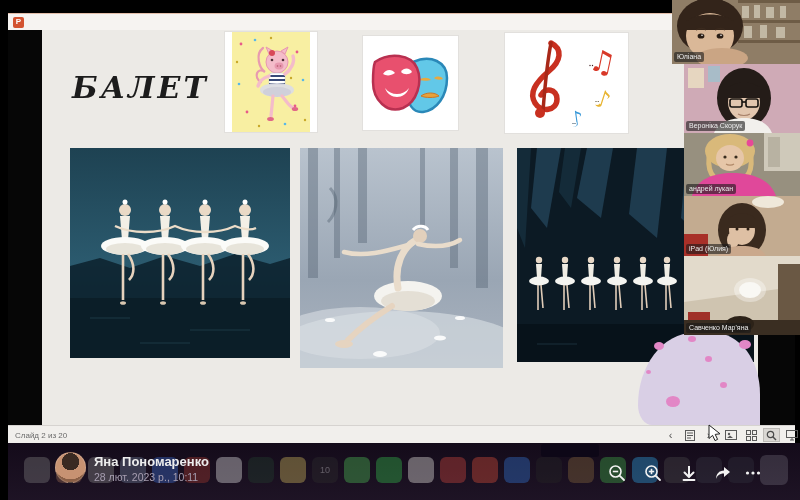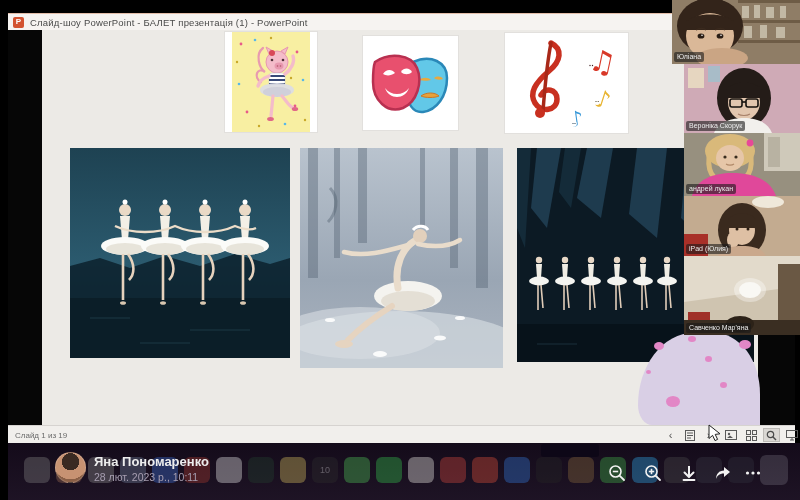--- a/index.html
+++ b/index.html
@@ -59,7 +59,6 @@
 
   <div id="pp-titlebar" class="abs">
     <div id="pp-icon">P</div>
-    <div id="pp-title">Слайд-шоу PowerPoint  -  БАЛЕТ презентація (1) - PowerPoint</div>
   </div>
 
   <div id="pp-viewport" class="abs">

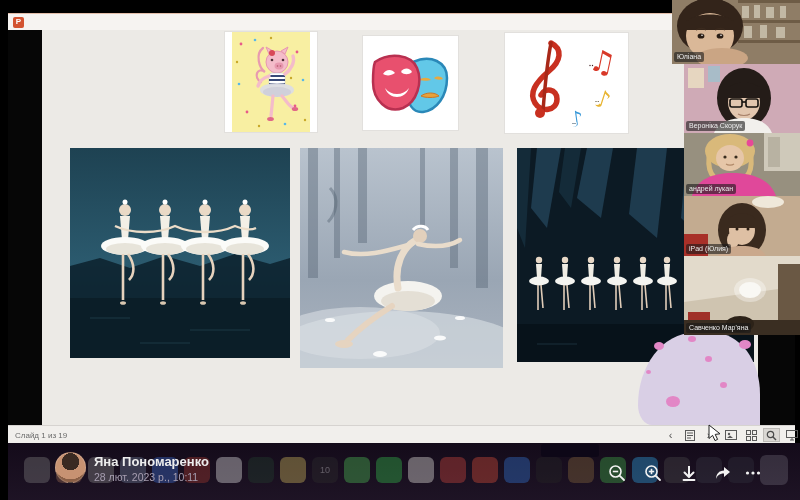--- a/index.html
+++ b/index.html
@@ -64,6 +64,7 @@
   <div id="pp-viewport" class="abs">
     <div id="slide" class="abs">
 
+      <div id="slide-title" class="abs">БАЛЕТ</div>
 
       <div class="card abs" style="left:183px;top:2px;width:92px;height:100px;">
         <svg width="92" height="100" viewBox="0 0 92 100">

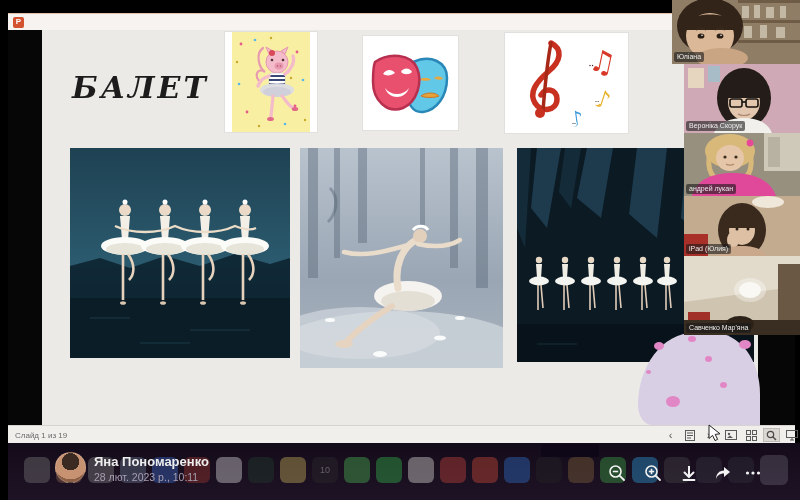--- a/index.html
+++ b/index.html
@@ -333,7 +333,7 @@
   </div>
 
   <div id="pp-statusbar" class="abs">
-    <div id="status-counter" class="abs">Слайд 1 из 19</div>
+    <div id="status-counter" class="abs">Слайд 2 из 20</div>
     <div class="sicon" style="left:654px;">
         <span class="chev">‹</span>
       </div>

